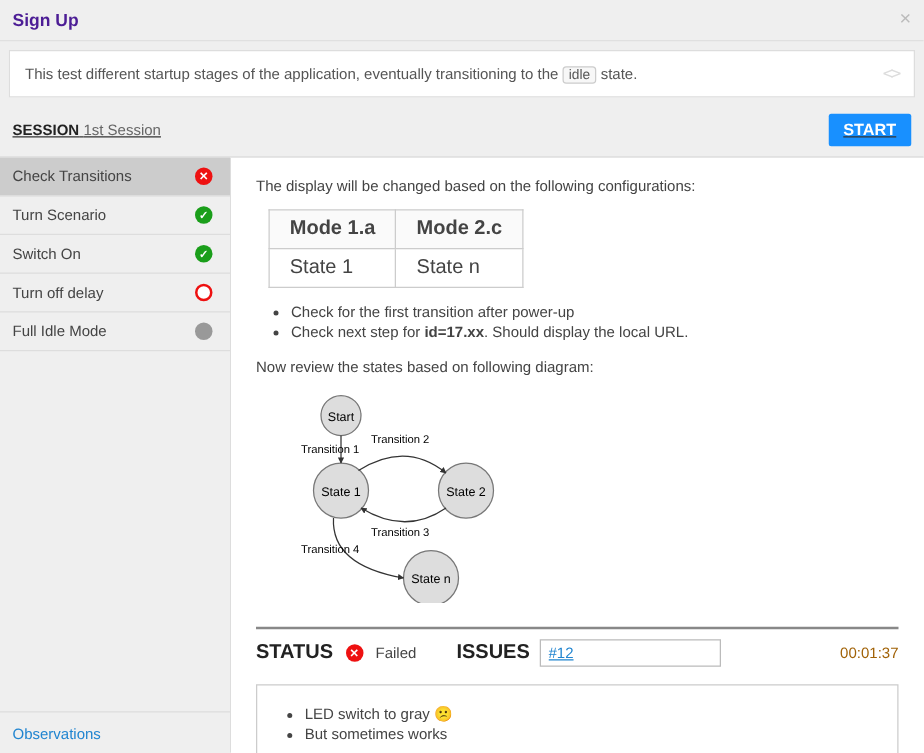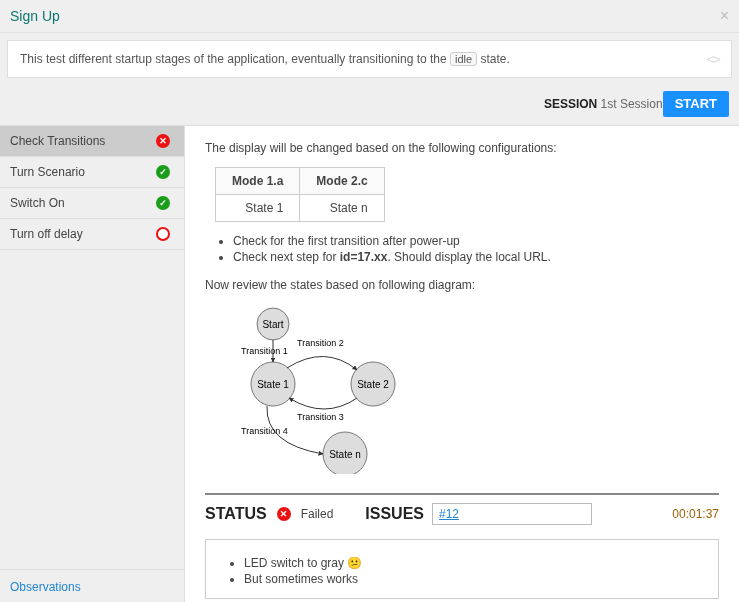--- a/index.html
+++ b/index.html
@@ -5,7 +5,7 @@
 * { box-sizing: border-box; margin: 0; padding: 0; }
 body { font-family: Verdana, Helvetica, Arial, sans-serif; font-size: 12px; color: #333; background: #efefef; width: 739px; height: 602px; overflow: hidden; }
 .header { height: 33px; display: flex; align-items: center; padding: 0 10px; background: #efefef; border-bottom: 1px solid #e0e0e0; justify-content: space-between; }
-.header h2 { font-size: 14px; font-weight: normal; color: #0f766e; }
+.header h2 { font-size: 14px; font-weight: bold; color: #4c1d95; }
 .close-icon { color: #bbb; font-size: 16px; cursor: pointer; }
 .desc-box { margin: 7px; background: #fff; border: 1px solid #ddd; padding: 10px 12px; font-size: 12px; color: #555; display:flex; justify-content:space-between; align-items:center;}
 .desc-box .tag { display:inline-block; border:1px solid #ccc; background:#f7f7f7; border-radius:3px; padding:0 4px; font-family:Liberation Sans, sans-serif; font-size:11px; }

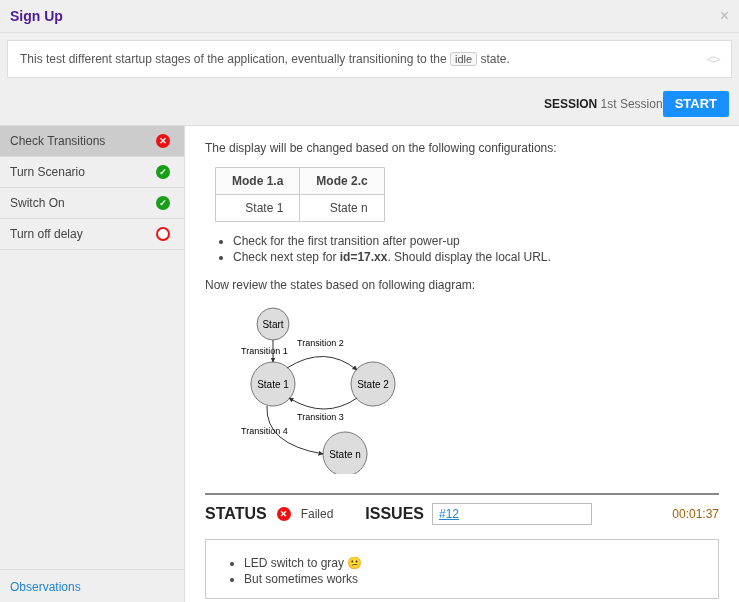--- a/index.html
+++ b/index.html
@@ -10,7 +10,7 @@
 .desc-box { margin: 7px; background: #fff; border: 1px solid #ddd; padding: 10px 12px; font-size: 12px; color: #555; display:flex; justify-content:space-between; align-items:center;}
 .desc-box .tag { display:inline-block; border:1px solid #ccc; background:#f7f7f7; border-radius:3px; padding:0 4px; font-family:Liberation Sans, sans-serif; font-size:11px; }
 .code-angles { color: #ddd; font-size: 14px; font-family: monospace; letter-spacing:-2px;}
-.session-row { display:flex; justify-content:flex-end; align-items:center; padding: 6px 10px 8px 10px; }
+.session-row { display:flex; justify-content:space-between; align-items:center; padding: 6px 10px 8px 10px; text-decoration: underline; }
 .session-row .label-strong { font-weight: bold; font-size: 12px; color:#222; }
 .session-row .label-sub { color:#666; font-size:12px; }
 .start-btn { background:#1890ff; color:#fff; border:none; padding:5px 12px 6px; font-size:13px; font-weight:bold; border-radius:2px; cursor:pointer; }

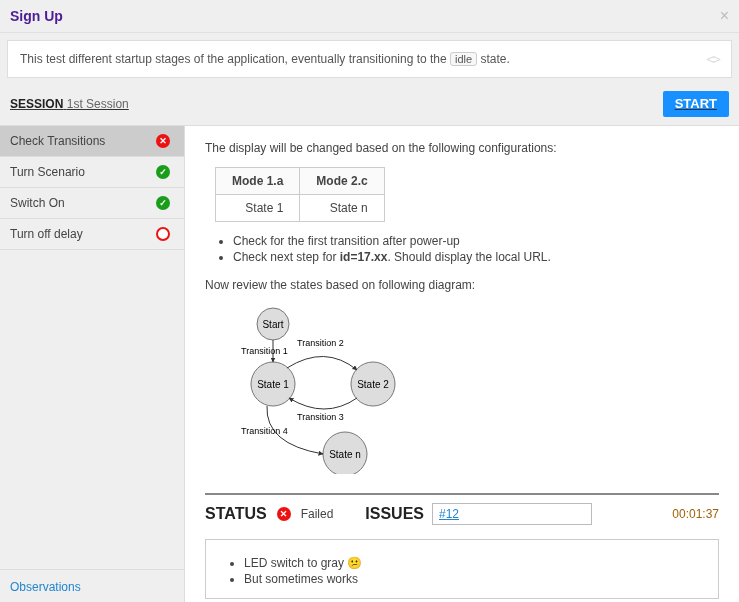--- a/index.html
+++ b/index.html
@@ -28,7 +28,7 @@
 .content { flex:1; background:#fff; padding: 15px 20px 15px 20px; overflow:auto; font-size:12px; color:#444; }
 .content p { margin-bottom:12px; }
 table.modes { border-collapse:collapse; margin:6px 0 12px 10px; }
-table.modes th, table.modes td { border:1px solid #ccc; padding:6px 16px; font-size:12px; text-align:right; }
+table.modes th, table.modes td { border:1px solid #ccc; padding:6px 16px; font-size:16px; text-align:left; }
 table.modes th { background:#fafafa; font-weight:bold; }
 .content ul { margin: 0 0 14px 28px; }
 .content ul li { margin-bottom:2px; }

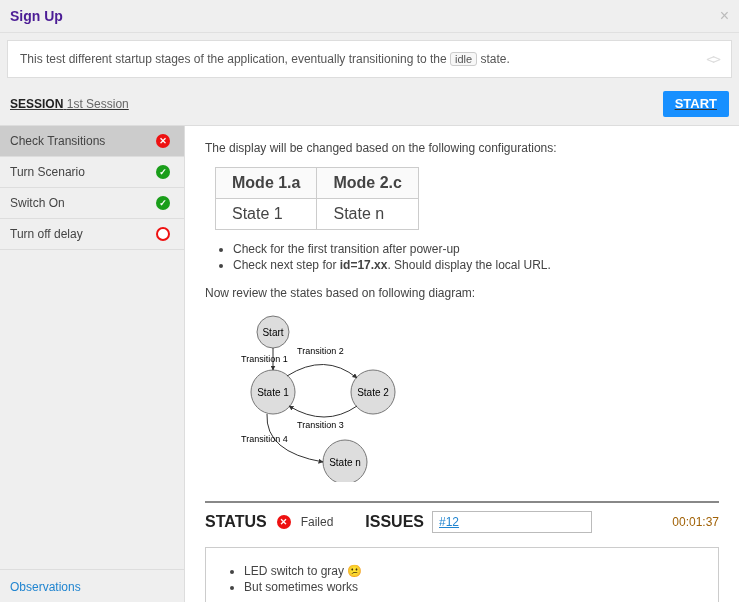--- a/index.html
+++ b/index.html
@@ -86,6 +86,10 @@
         <span>Turn off delay</span>
         <span class="status-icon status-pending"></span>
       </div>
+      <div class="sidebar-item">
+        <span>Full Idle Mode</span>
+        <span class="status-icon status-none"></span>
+      </div>
     </div>
     <div class="observations-tab">Observations</div>
   </div>

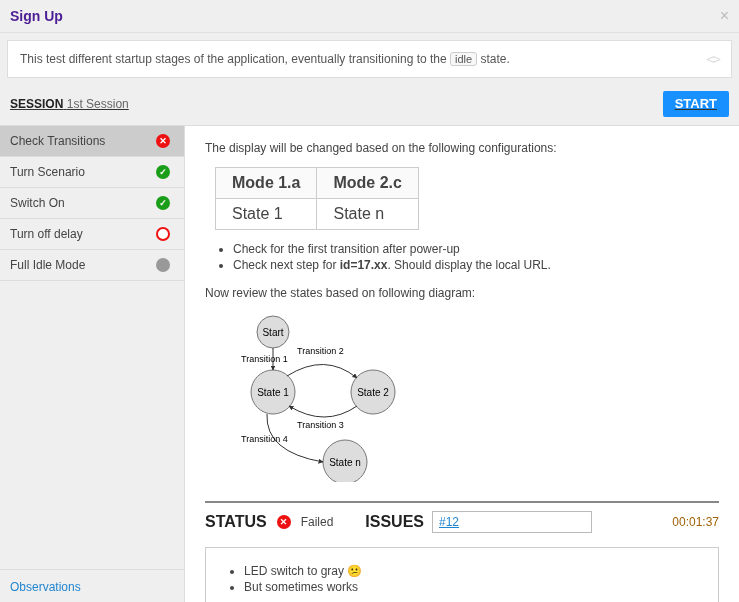--- a/index.html
+++ b/index.html
@@ -37,7 +37,7 @@
 .status-row { display:flex; align-items:center; gap:8px; margin-bottom:14px; }
 .status-row .label-strong { font-weight:bold; font-size:16px; color:#222; }
 .status-row .inline-icon { width:14px; height:14px; border-radius:50%; background:#e11; color:#fff; display:inline-flex; align-items:center; justify-content:center; font-size:9px; font-weight:bold; margin:0 2px; }
-.issues-input { border:1px solid #bbb; padding:3px 6px; font-size:12px; width:160px; color:#2185d0; text-decoration:underline; }
+.issues-input { border:1px solid #bbb; padding:3px 6px; font-size:12px; width:145px; color:#2185d0; text-decoration:underline; }
 .status-row .timer { margin-left:auto; font-size:12px; color:#a16207; }
 .notes-box { border:1px solid #ccc; padding:10px 14px 10px 14px; font-size:12px; color:#444; }
 .notes-box ul { margin: 6px 0 0 24px; }

